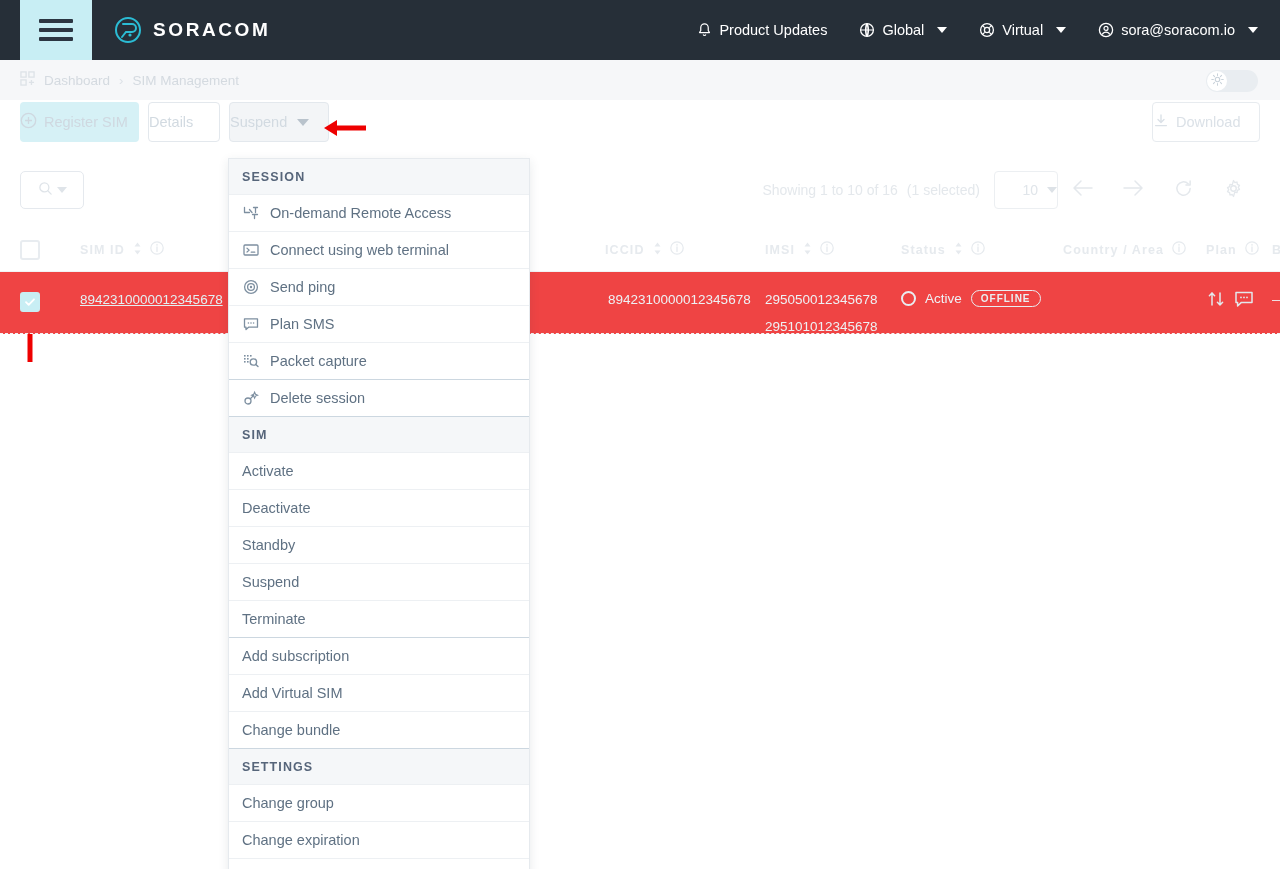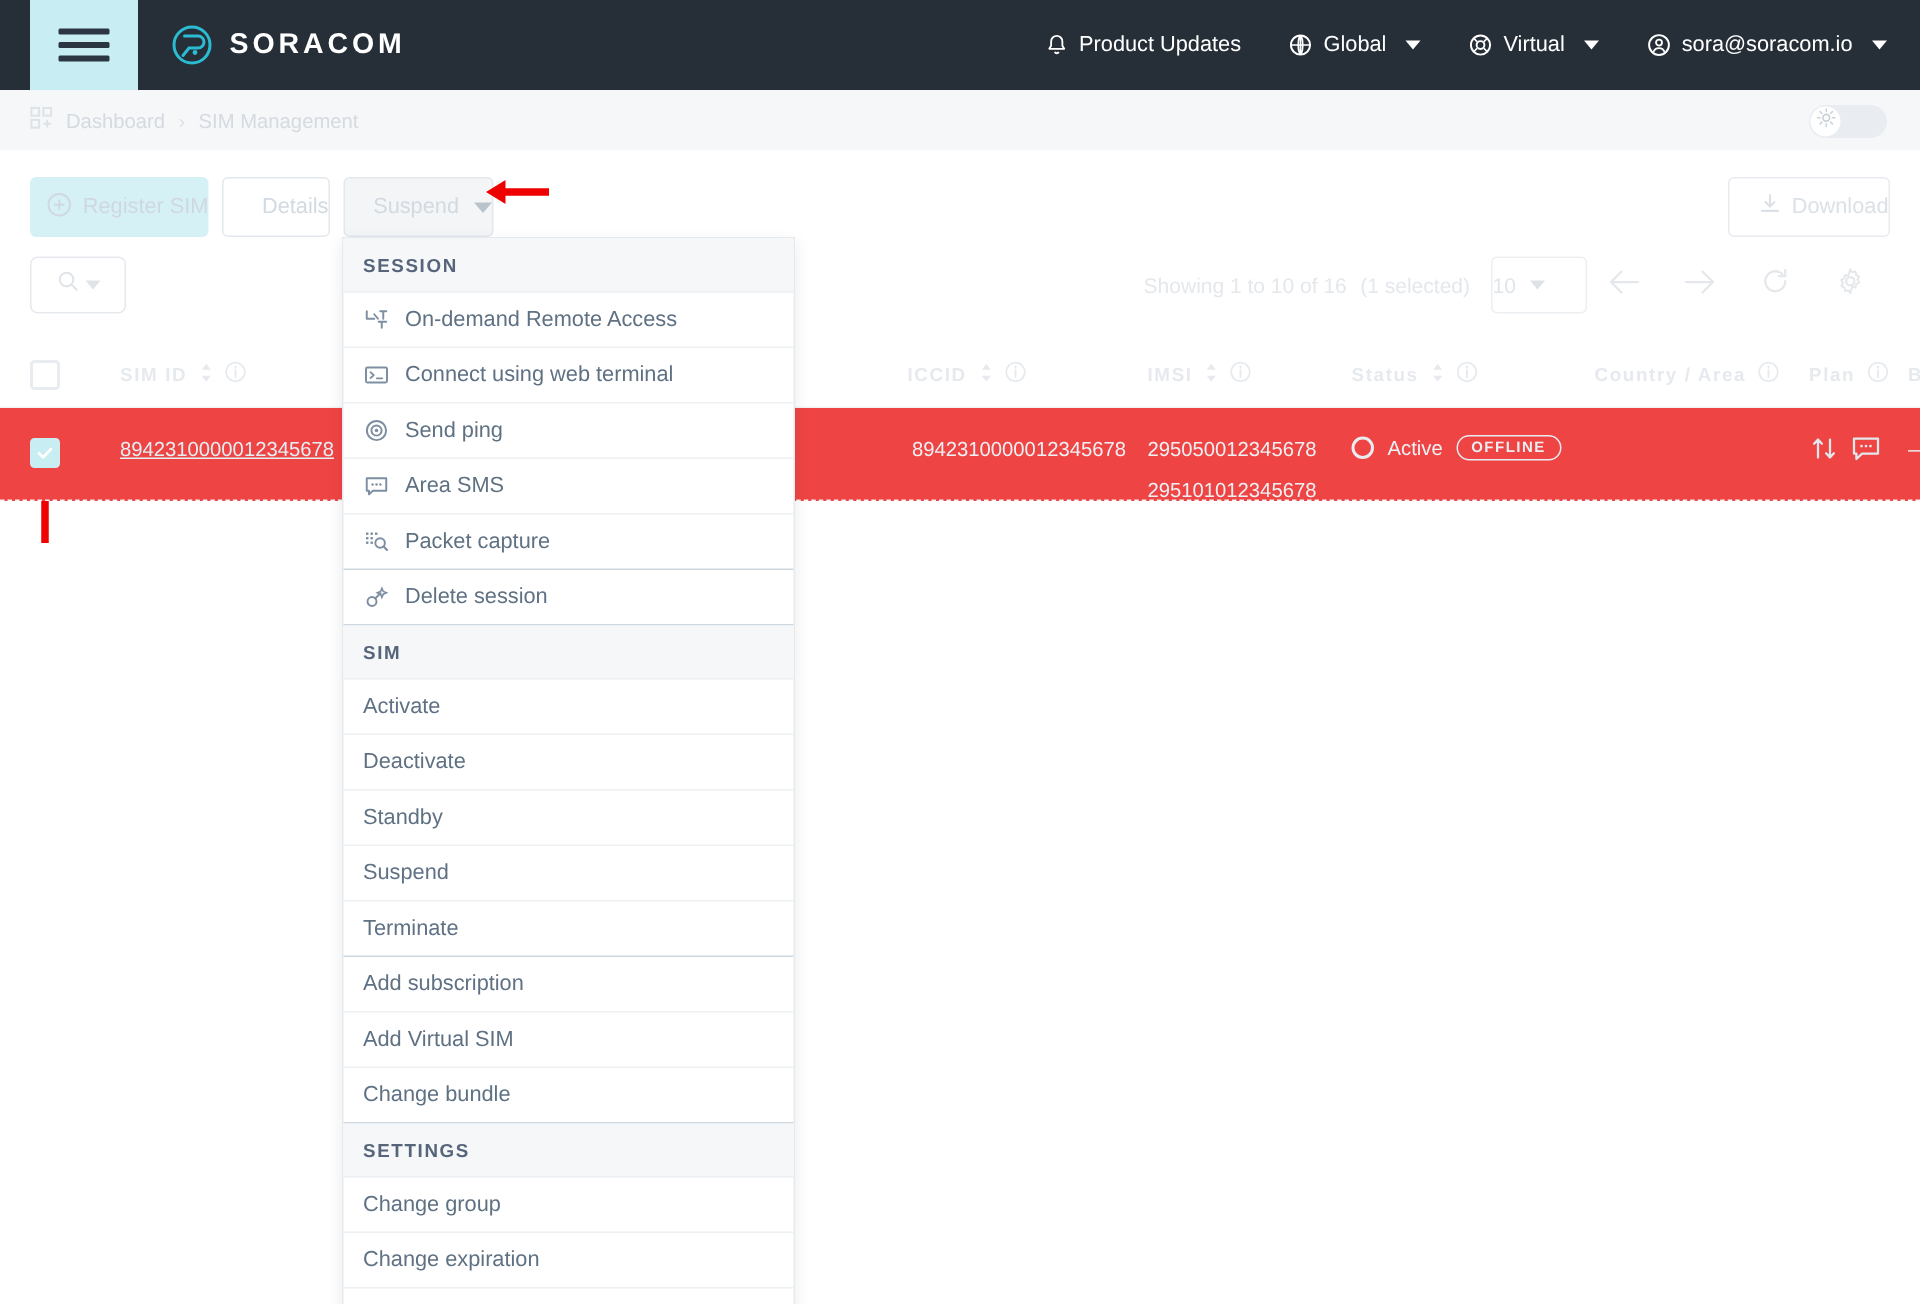--- a/index.html
+++ b/index.html
@@ -34,7 +34,7 @@
 
   
   .toolbar { position:absolute; left:0; top:100px; width:1280px; height:60px; background:#ffffff; }
-  .btn { position:absolute; top:118px; height:40px; border-radius:4px; display:flex; align-items:center; justify-content:flex-end; gap:7px; font-size:14.5px; cursor:pointer; }
+  .btn { position:absolute; top:102px; height:40px; border-radius:4px; display:flex; align-items:center; justify-content:flex-start; gap:7px; font-size:14.5px; cursor:pointer; }
   .btn-register { left:20px; width:119px; background:#d6f1f6; color:#cfd8e0; }
   .btn-details  { left:148px; width:72px; background:#fff; border:1px solid #e3e8ed; color:#d2dae1; }
   .btn-actions  { left:229px; width:100px; background:#f3f5f7; border:1px solid #e3e8ed; color:#d2dae1; }

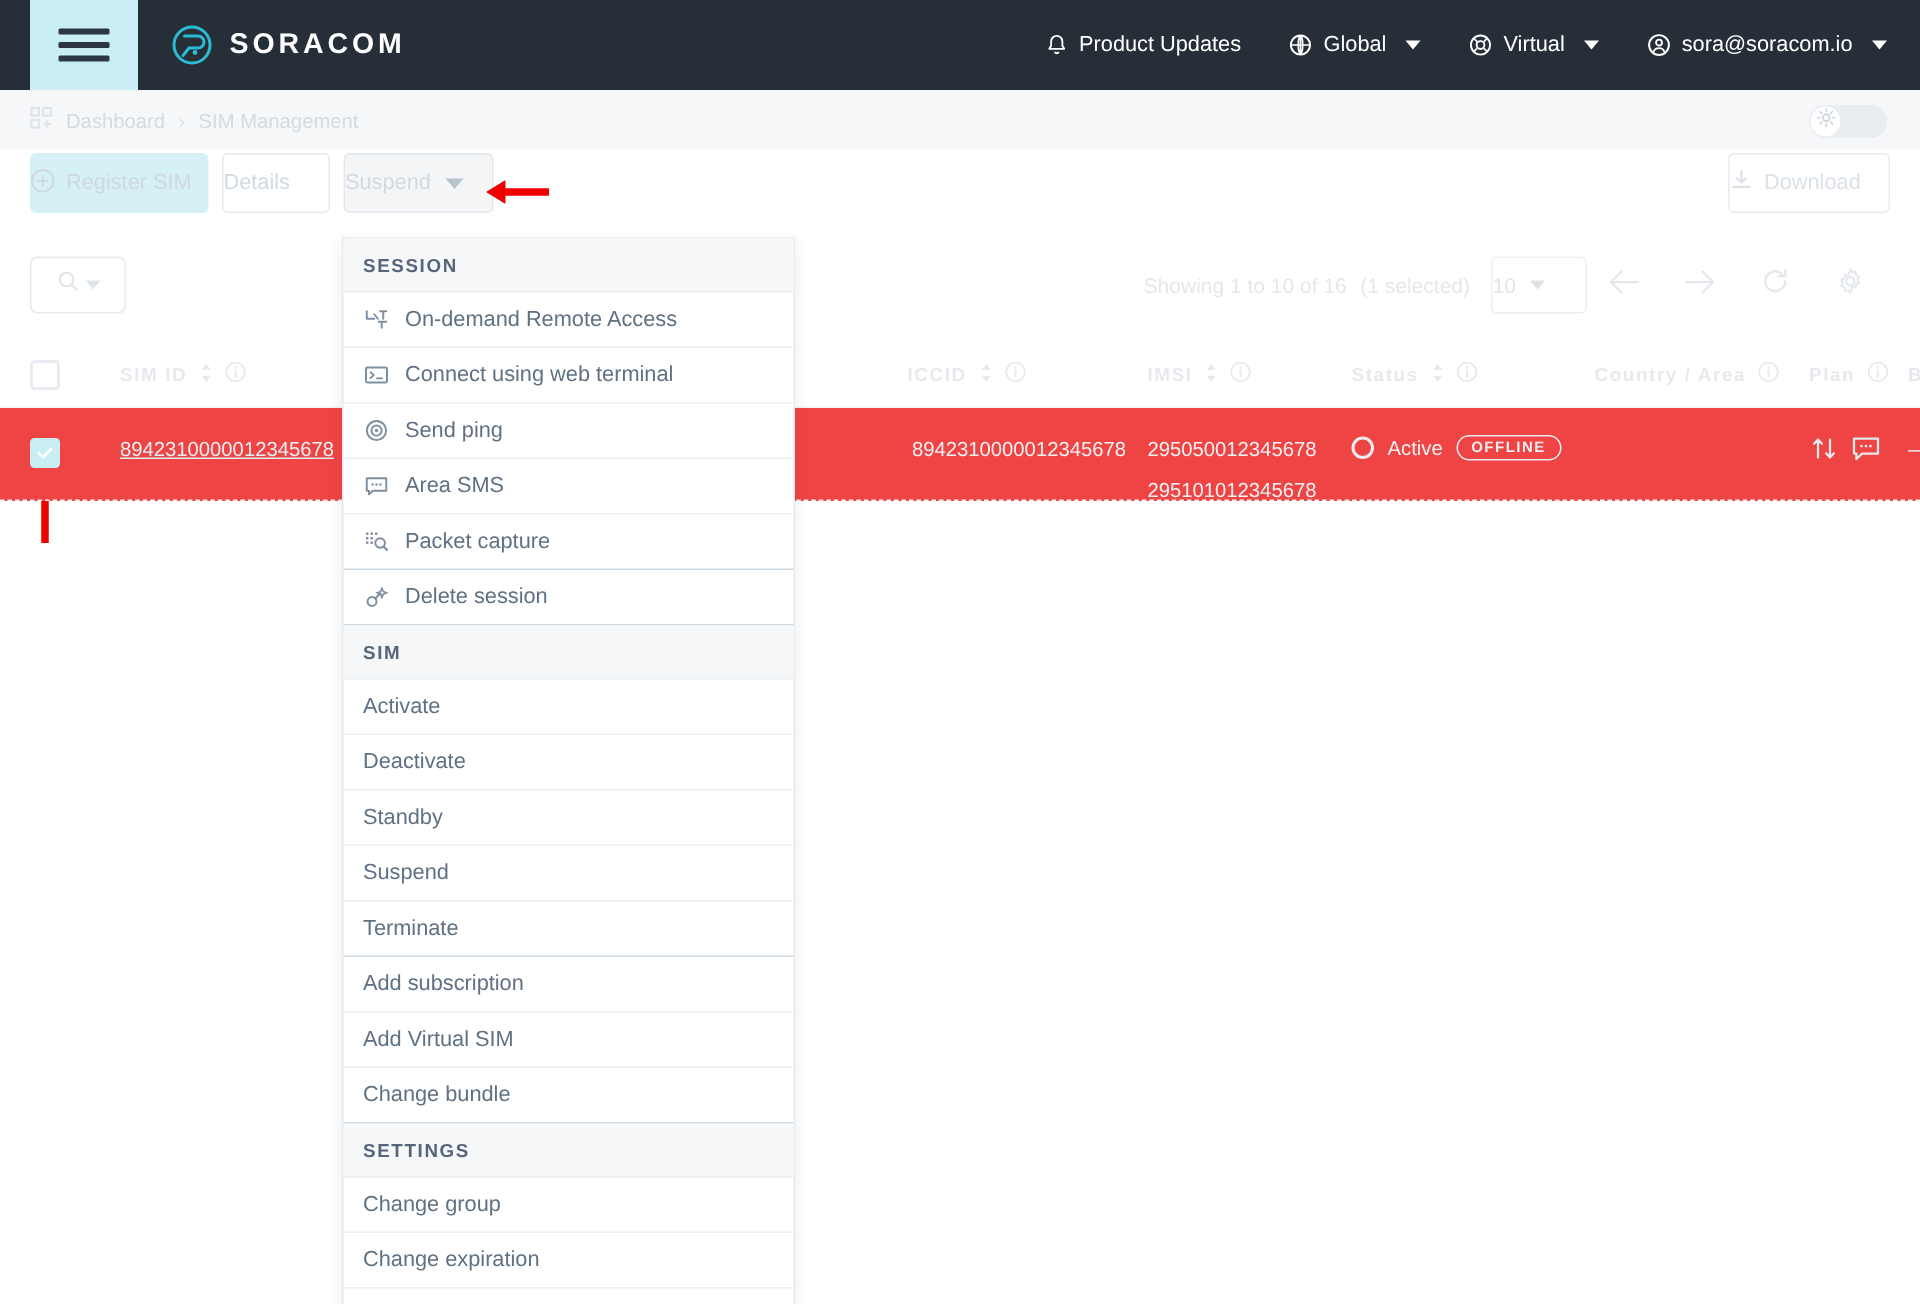--- a/index.html
+++ b/index.html
@@ -53,7 +53,7 @@
   .pagination { position:absolute; right:22px; top:170px; height:40px; display:flex; align-items:center; gap:0; }
   .showing { font-size:14px; color:#e4e8ec; white-space:nowrap; }
   .selcount { font-size:14px; color:#e4e8ec; margin-left:9px; white-space:nowrap; }
-  .pagesize { margin-left:14px; width:64px; height:38px; border:1px solid #eceff2; border-radius:4px; display:flex; align-items:center; justify-content:flex-start; gap:9px; font-size:14px; color:#e0e5ea; cursor:pointer; }
+  .pagesize { margin-left:14px; width:64px; height:38px; border:1px solid #eceff2; border-radius:4px; display:flex; align-items:center; justify-content:flex-end; gap:9px; font-size:14px; color:#e0e5ea; cursor:pointer; }
   .pagesize .caret { width:0;height:0;border-left:5px solid transparent;border-right:5px solid transparent;border-top:6px solid #dde2e7;}
   .pgicon { width:50px; height:38px; display:flex; align-items:center; justify-content:center; cursor:pointer; }
 

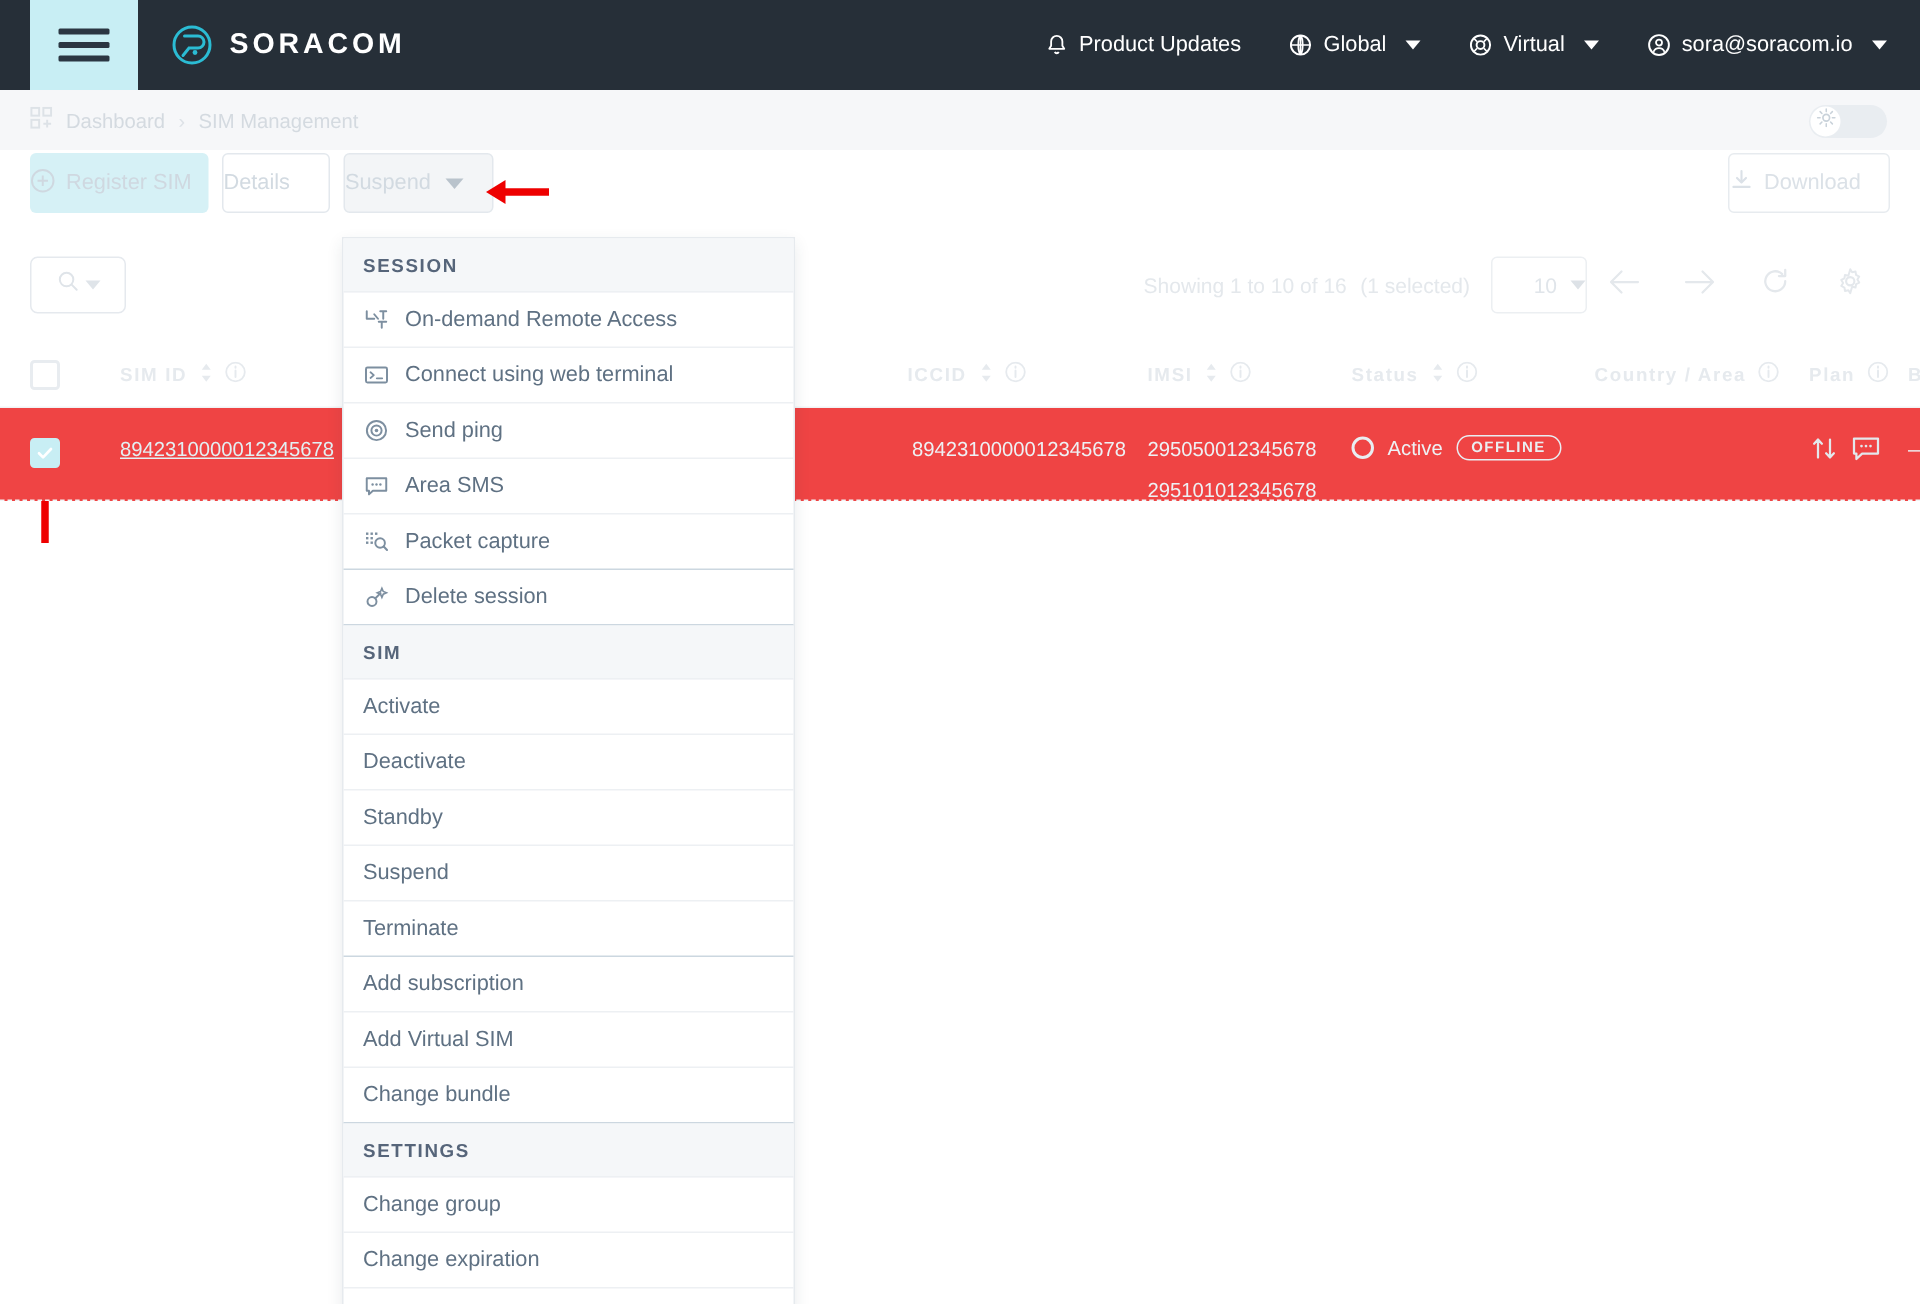--- a/index.html
+++ b/index.html
@@ -420,7 +420,7 @@
           <circle cx="10.6" cy="7" r=".8" fill="#7d8fa0"></circle>
         </svg>
     </span>
-    <span>Area SMS</span>
+    <span>Plan SMS</span>
   </div>
 
   <div class="menu-item grp-end">

